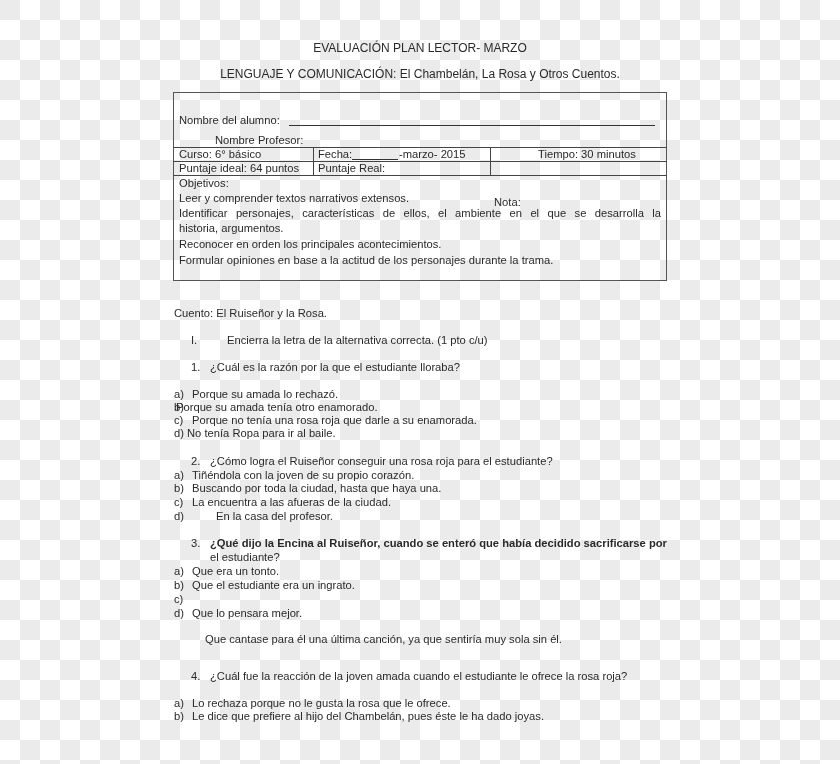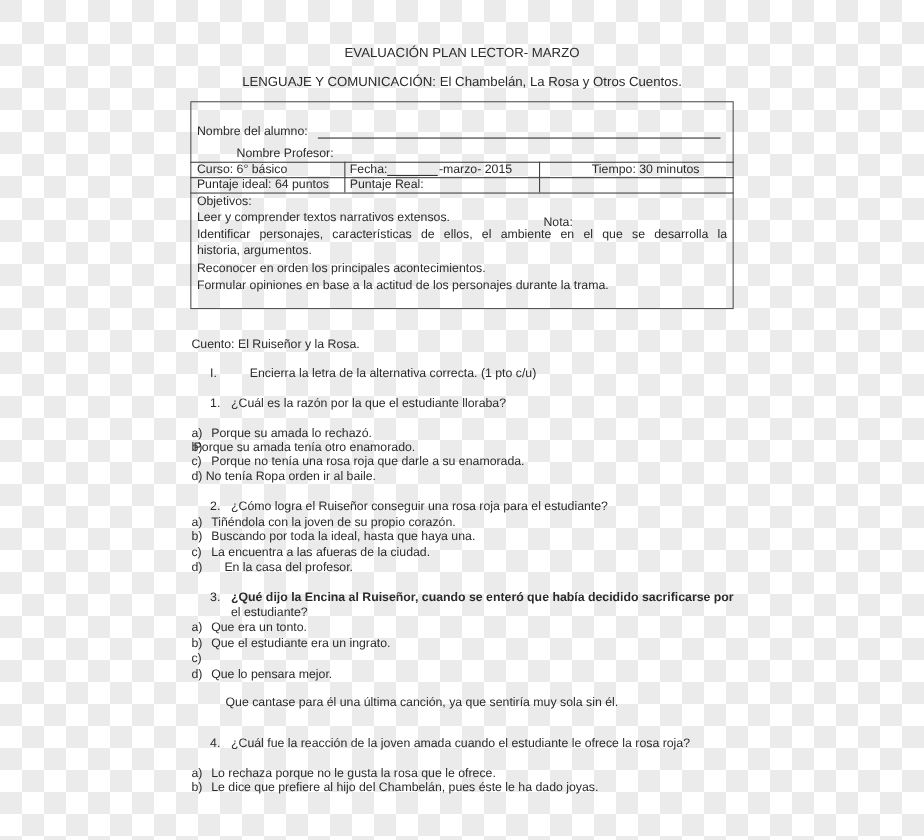--- a/index.html
+++ b/index.html
@@ -74,7 +74,7 @@
 <div class="abs opt" style="left:174px; top:414px;">c)</div>
 <div class="abs opt" style="left:192px; top:414px;">Porque no tenía una rosa roja que darle a su enamorada.</div>
 <div class="abs opt" style="left:174px; top:427px;">d)</div>
-<div class="abs opt" style="left:187px; top:427px;">No tenía Ropa orden ir al baile.</div>
+<div class="abs opt" style="left:187px; top:427px;">No tenía Ropa para ir al baile.</div>
 
 <div class="abs q" style="left:191px; top:455px;">2.</div>
 <div class="abs q" style="left:210px; top:455px;">¿Cómo logra el Ruiseñor conseguir una rosa roja para el estudiante?</div>

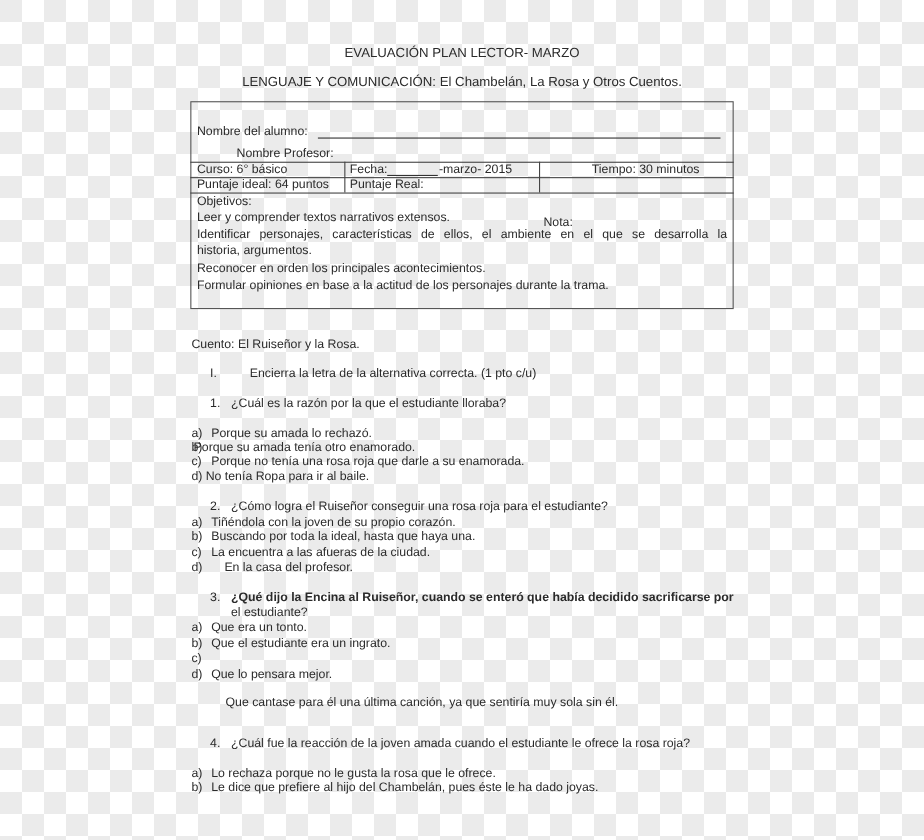--- a/index.html
+++ b/index.html
@@ -81,7 +81,7 @@
 <div class="abs opt" style="left:174px; top:469px;">a)</div>
 <div class="abs opt" style="left:192px; top:469px;">Tiñéndola con la joven de su propio corazón.</div>
 <div class="abs opt" style="left:174px; top:482px;">b)</div>
-<div class="abs opt" style="left:192px; top:482px;">Buscando por toda la ideal, hasta que haya una.</div>
+<div class="abs opt" style="left:192px; top:482px;">Buscando por toda la ciudad, hasta que haya una.</div>
 <div class="abs opt" style="left:174px; top:496px;">c)</div>
 <div class="abs opt" style="left:192px; top:496px;">La encuentra a las afueras de la ciudad.</div>
 <div class="abs opt" style="left:174px; top:510px;">d)</div>

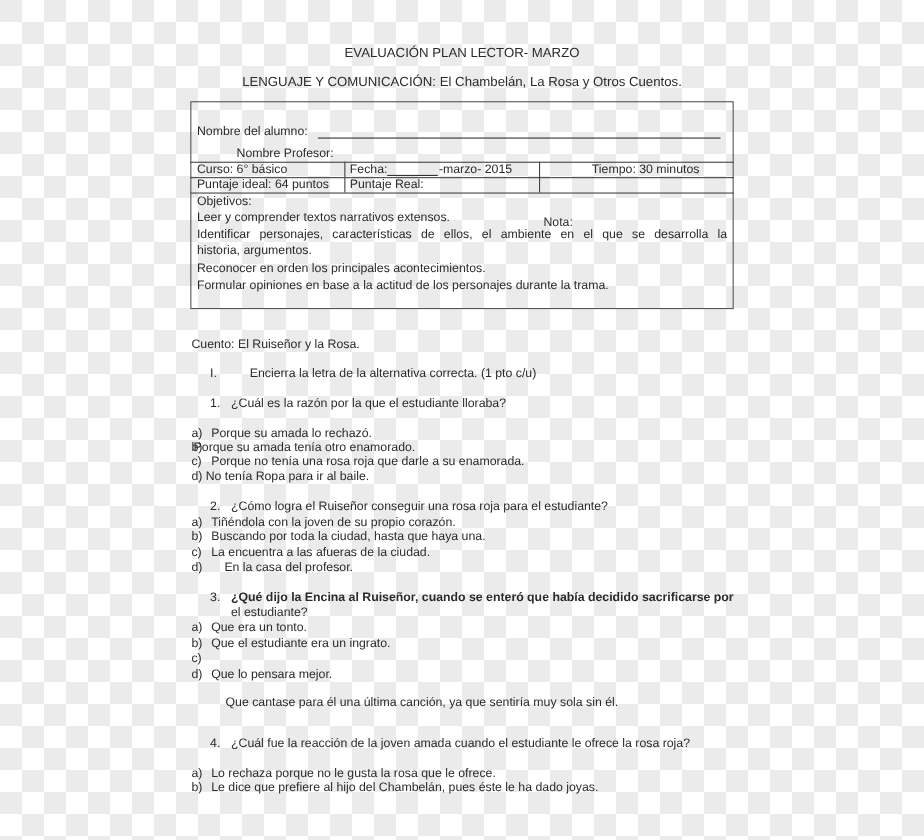--- a/index.html
+++ b/index.html
@@ -85,7 +85,7 @@
 <div class="abs opt" style="left:174px; top:496px;">c)</div>
 <div class="abs opt" style="left:192px; top:496px;">La encuentra a las afueras de la ciudad.</div>
 <div class="abs opt" style="left:174px; top:510px;">d)</div>
-<div class="abs opt" style="left:180px; top:510px;padding-left:24px;">En la casa del profesor.</div>
+<div class="abs opt" style="left:192px; top:510px;padding-left:24px;">En la casa del profesor.</div>
 
 <div class="abs q" style="left:191px; top:537px;">3.</div>
 <div class="abs q" style="left:210px; top:537px;font-weight:bold;">¿Qué dijo la Encina al Ruiseñor, cuando se enteró que había decidido sacrificarse por</div>

